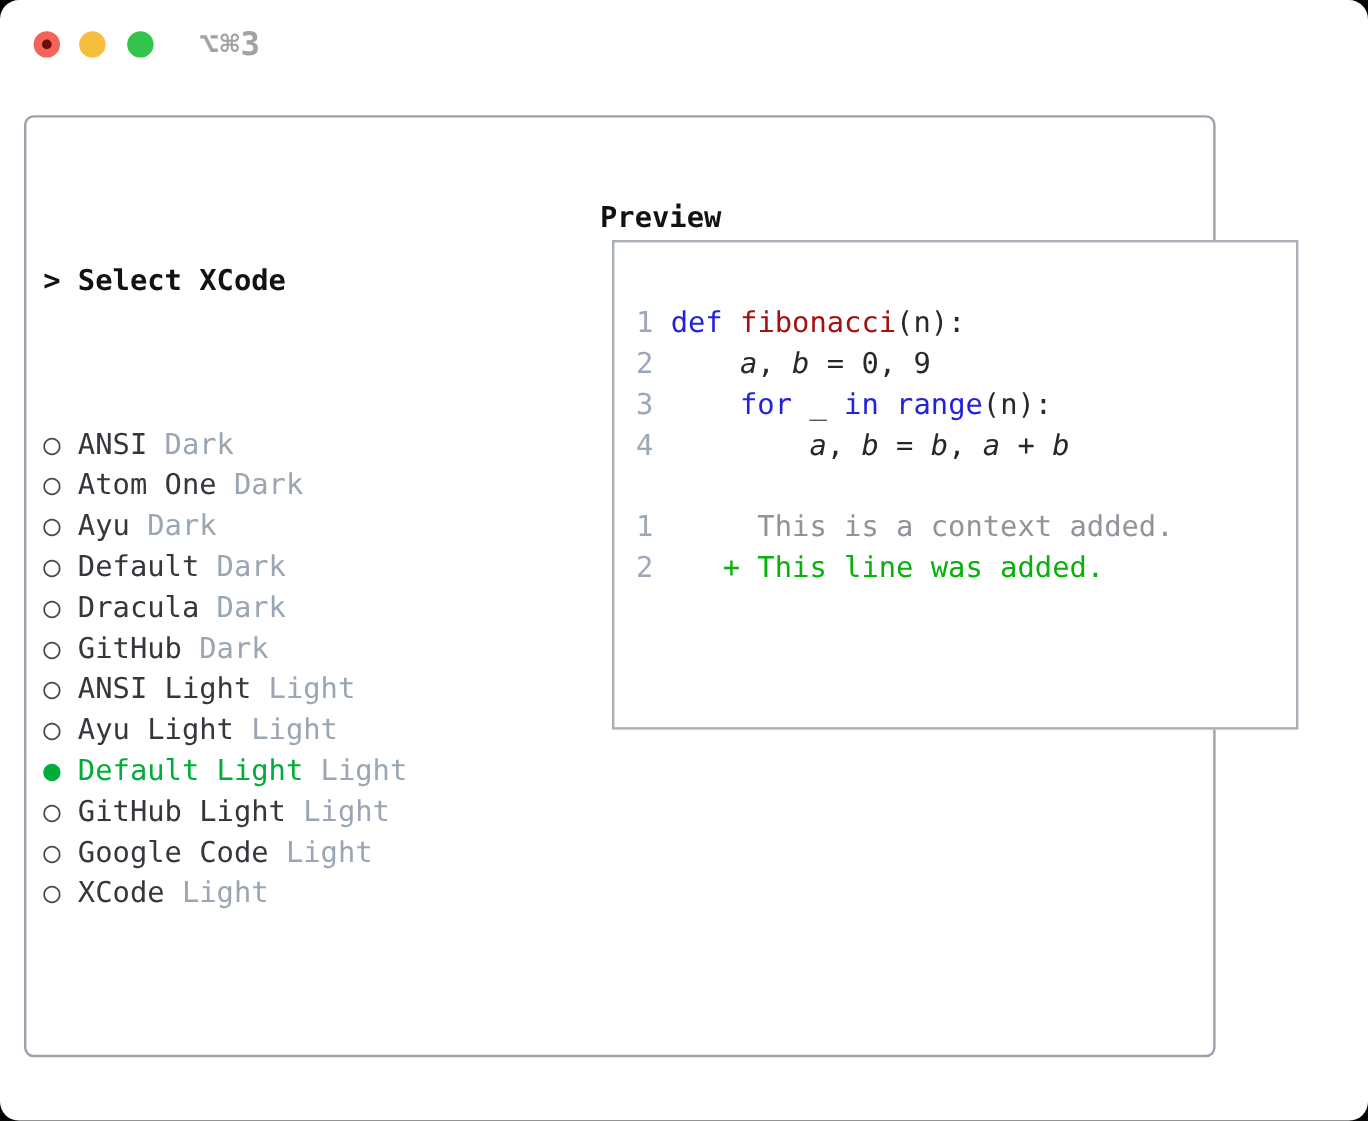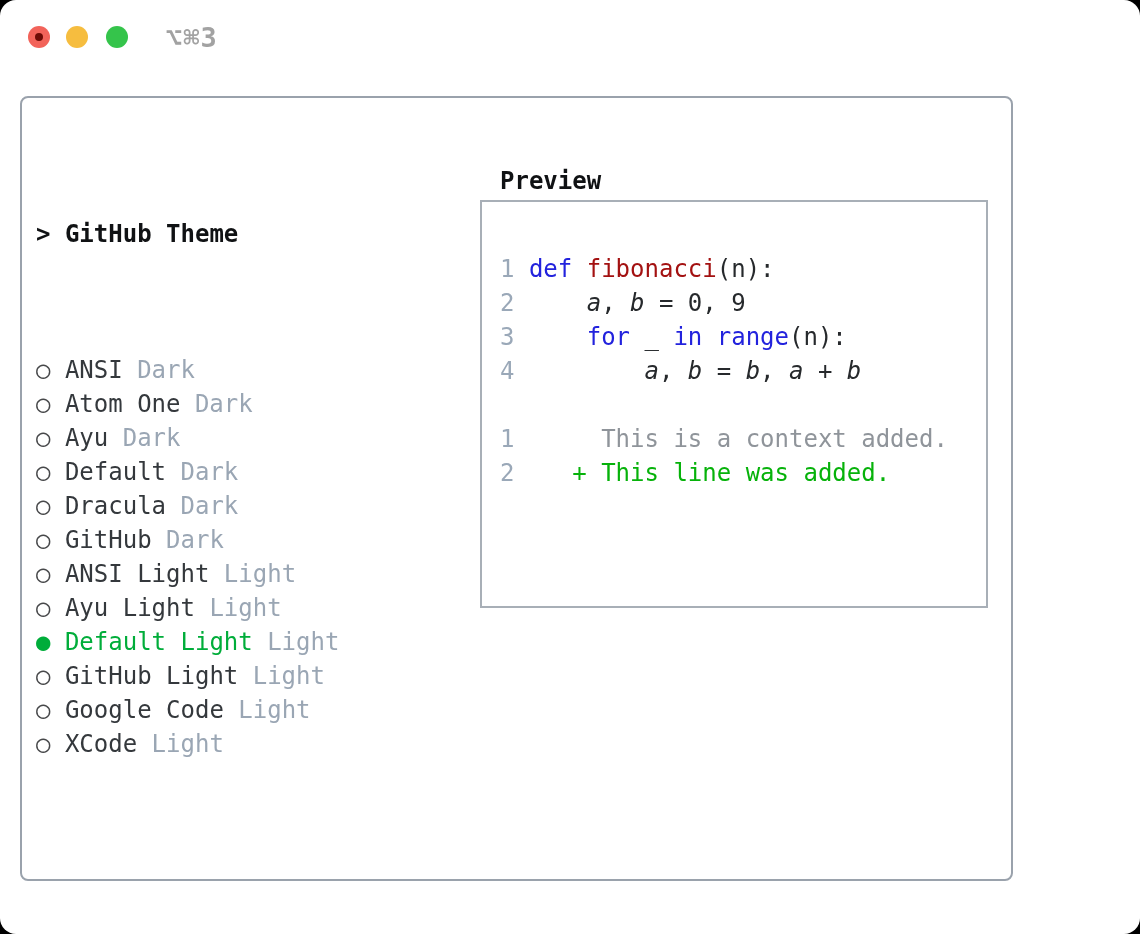--- a/index.html
+++ b/index.html
@@ -75,7 +75,7 @@
   <div class="panel"></div>
 
   <div class="left-col">
-    <div class="row heading"><span class="marker">&gt;</span><span class="heading-txt">GitHub Theme</span></div>
+    <div class="row heading"><span class="marker">&gt;</span><span class="heading-txt">Select XCode</span></div>
 
     <div id="theme-list"><div class="row item"><span class="marker">○</span><span class="iname">ANSI</span><span class="ivariant">Dark</span></div><div class="row item"><span class="marker">○</span><span class="iname">Atom One</span><span class="ivariant">Dark</span></div><div class="row item"><span class="marker">○</span><span class="iname">Ayu</span><span class="ivariant">Dark</span></div><div class="row item"><span class="marker">○</span><span class="iname">Default</span><span class="ivariant">Dark</span></div><div class="row item"><span class="marker">○</span><span class="iname">Dracula</span><span class="ivariant">Dark</span></div><div class="row item"><span class="marker">○</span><span class="iname">GitHub</span><span class="ivariant">Dark</span></div><div class="row item"><span class="marker">○</span><span class="iname">ANSI Light</span><span class="ivariant">Light</span></div><div class="row item"><span class="marker">○</span><span class="iname">Ayu Light</span><span class="ivariant">Light</span></div><div class="row item selected"><span class="marker">●</span><span class="iname">Default Light</span><span class="ivariant">Light</span></div><div class="row item"><span class="marker">○</span><span class="iname">GitHub Light</span><span class="ivariant">Light</span></div><div class="row item"><span class="marker">○</span><span class="iname">Google Code</span><span class="ivariant">Light</span></div><div class="row item"><span class="marker">○</span><span class="iname">XCode</span><span class="ivariant">Light</span></div></div>
 

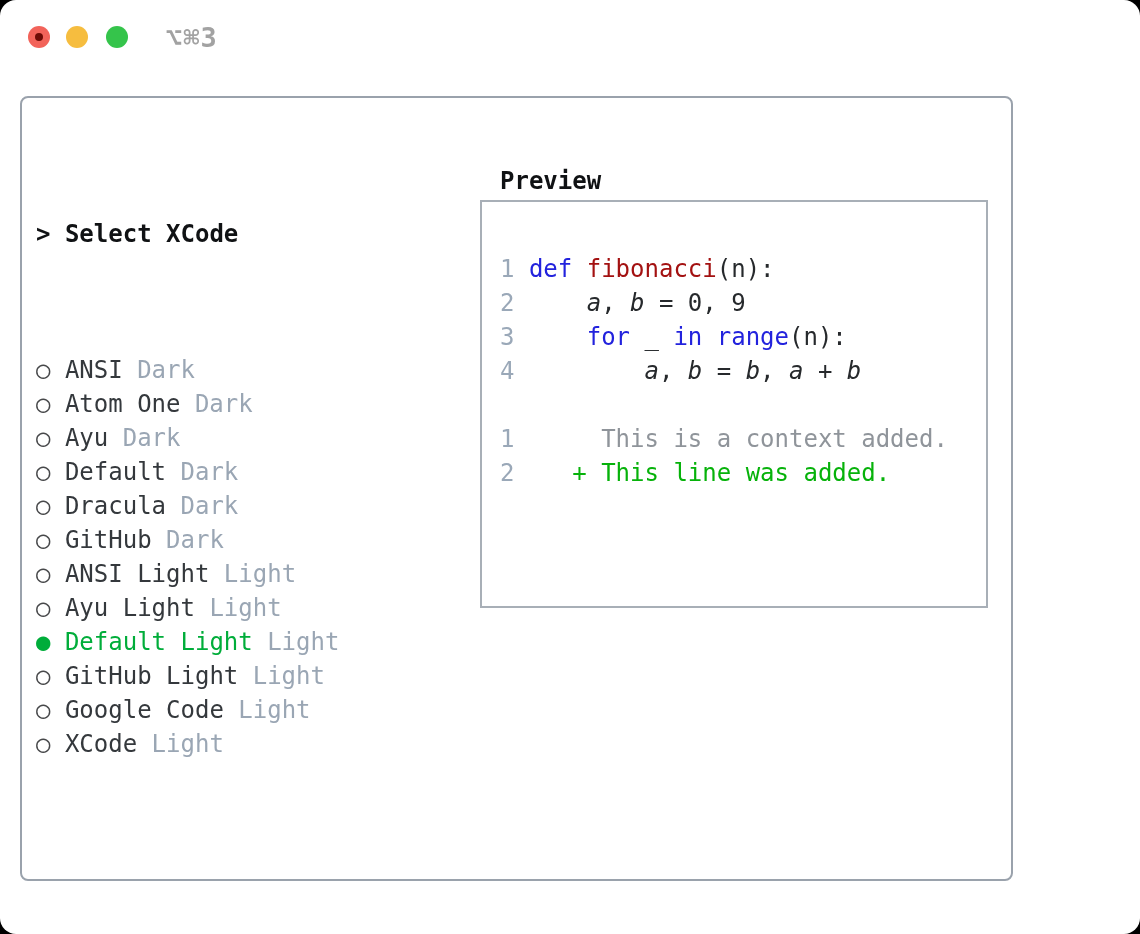--- a/index.html
+++ b/index.html
@@ -45,7 +45,7 @@
     font-size:24px; font-weight:bold; color:var(--heading-black);
   }
   .preview-box {
-    position:absolute; left:480px; top:200px; width:508px; height:408px;
+    position:absolute; left:510px; top:200px; width:572px; height:408px;
     border:2px solid var(--preview-border); background:#fff;
     padding:50px 0 0 18px; overflow:hidden;
   }

